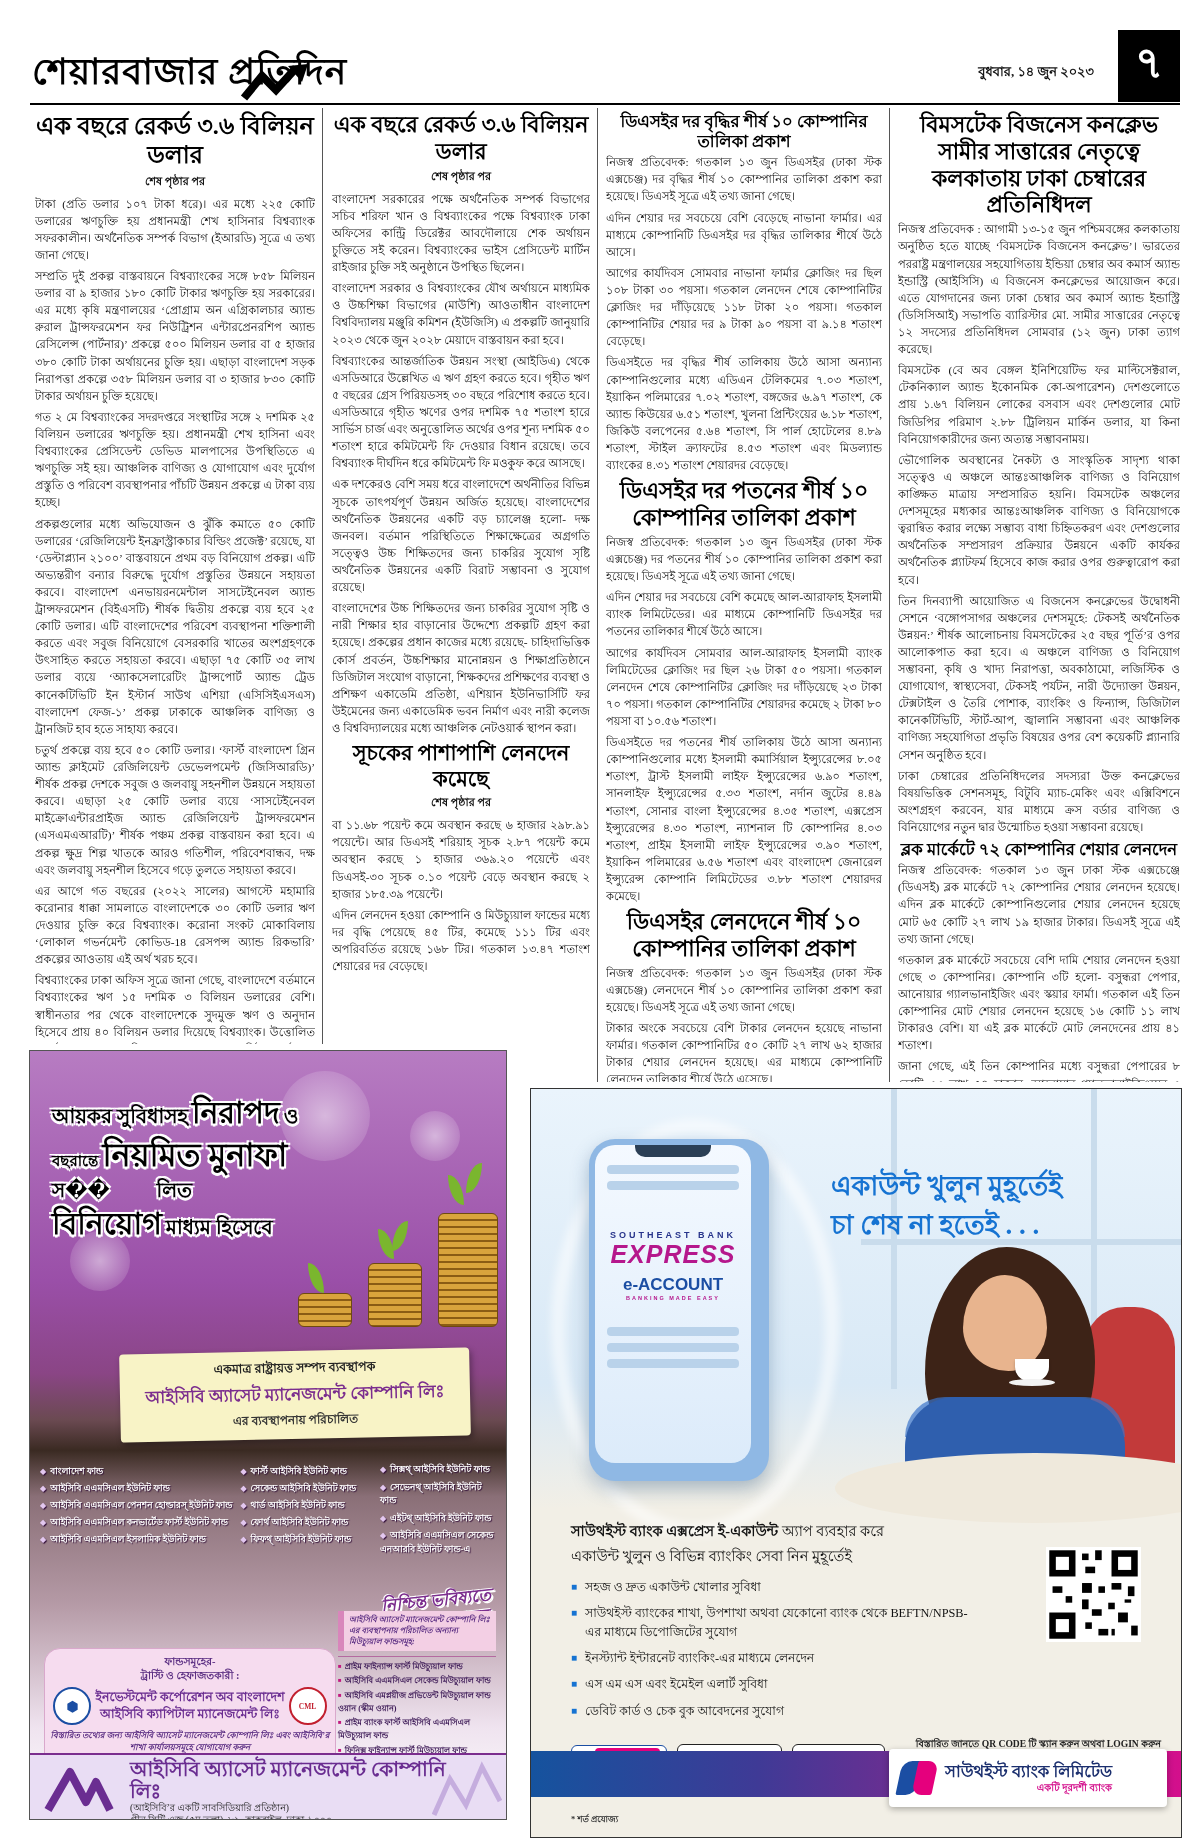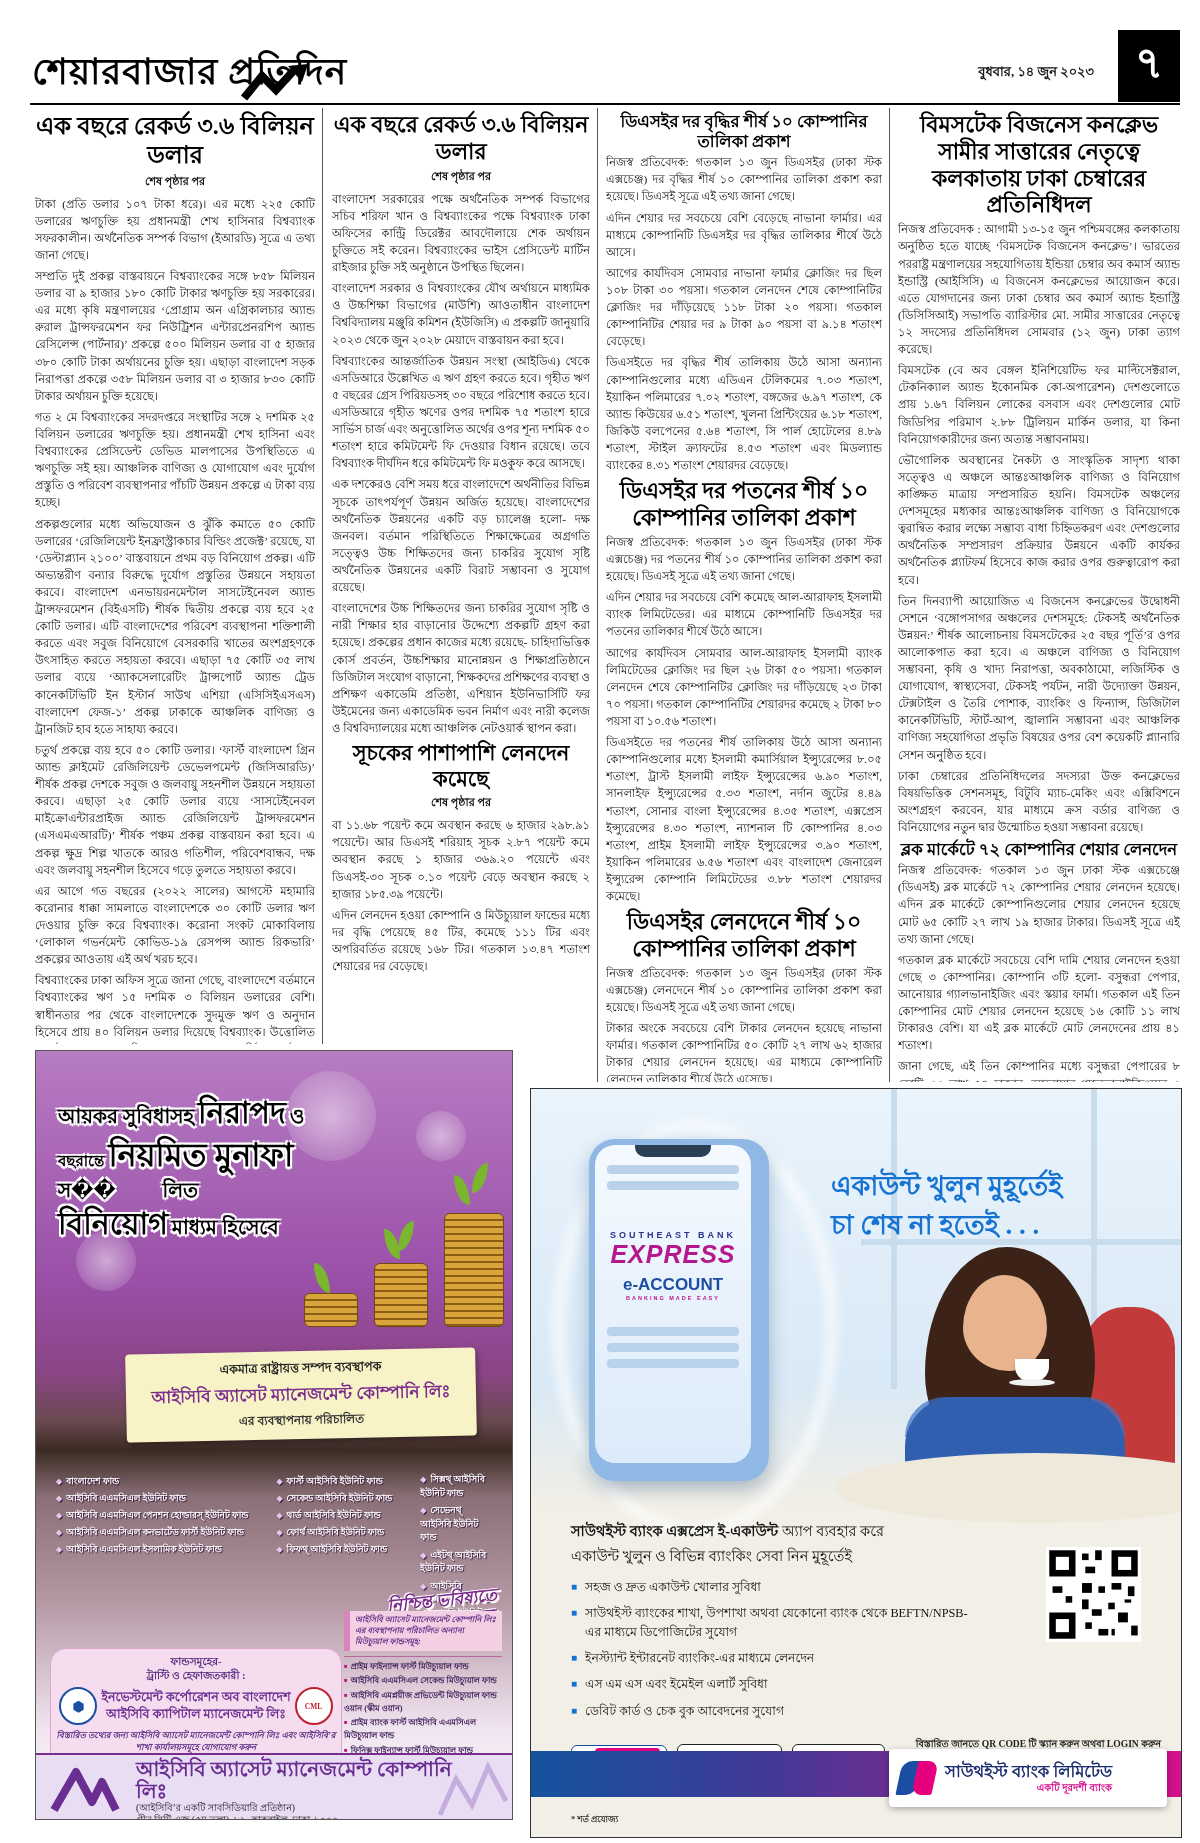--- a/index.html
+++ b/index.html
@@ -159,7 +159,7 @@
         <p class="para">গত ২ মে বিশ্বব্যাংকের সদরদপ্তরে সংস্থাটির সঙ্গে ২ দশমিক ২৫ বিলিয়ন ডলারের ঋণচুক্তি হয়। প্রধানমন্ত্রী শেখ হাসিনা এবং বিশ্বব্যাংকের প্রেসিডেন্ট ডেভিড মালপাসের উপস্থিতিতে এ ঋণচুক্তি সই হয়। আঞ্চলিক বাণিজ্য ও যোগাযোগ এবং দুর্যোগ প্রস্তুতি ও পরিবেশ ব্যবস্থাপনার পাঁচটি উন্নয়ন প্রকল্পে এ টাকা ব্যয় হচ্ছে।</p>
         <p class="para">প্রকল্পগুলোর মধ্যে অভিযোজন ও ঝুঁকি কমাতে ৫০ কোটি ডলারের ‘রেজিলিয়েন্ট ইনফ্রাস্ট্রাকচার বিল্ডিং প্রজেক্ট’ রয়েছে, যা ‘ডেল্টাপ্ল্যান ২১০০’ বাস্তবায়নে প্রথম বড় বিনিয়োগ প্রকল্প। এটি অভ্যন্তরীণ বন্যার বিরুদ্ধে দুর্যোগ প্রস্তুতির উন্নয়নে সহায়তা করবে। বাংলাদেশ এনভায়রনমেন্টাল সাসটেইনেবল অ্যান্ড ট্রান্সফরমেশন (বিইএসটি) শীর্ষক দ্বিতীয় প্রকল্পে ব্যয় হবে ২৫ কোটি ডলার। এটি বাংলাদেশের পরিবেশ ব্যবস্থাপনা শক্তিশালী করতে এবং সবুজ বিনিয়োগে বেসরকারি খাতের অংশগ্রহণকে উৎসাহিত করতে সহায়তা করবে। এছাড়া ৭৫ কোটি ৩৫ লাখ ডলার ব্যয়ে ‘অ্যাকসেলারেটিং ট্রান্সপোর্ট অ্যান্ড ট্রেড কানেকটিভিটি ইন ইস্টার্ন সাউথ এশিয়া (এসিসিইএসএস) বাংলাদেশ ফেজ-১’ প্রকল্প ঢাকাকে আঞ্চলিক বাণিজ্য ও ট্রানজিট হাব হতে সাহায্য করবে।</p>
         <p class="para">চতুর্থ প্রকল্পে ব্যয় হবে ৫০ কোটি ডলার। ‘ফার্স্ট বাংলাদেশ গ্রিন অ্যান্ড ক্লাইমেট রেজিলিয়েন্ট ডেভেলপমেন্ট (জিসিআরডি)’ শীর্ষক প্রকল্প দেশকে সবুজ ও জলবায়ু সহনশীল উন্নয়নে সহায়তা করবে। এছাড়া ২৫ কোটি ডলার ব্যয়ে ‘সাসটেইনেবল মাইক্রোএন্টারপ্রাইজ অ্যান্ড রেজিলিয়েন্ট ট্রান্সফরমেশন (এসএমএআরটি)’ শীর্ষক পঞ্চম প্রকল্প বাস্তবায়ন করা হবে। এ প্রকল্প ক্ষুদ্র শিল্প খাতকে আরও গতিশীল, পরিবেশবান্ধব, দক্ষ এবং জলবায়ু সহনশীল হিসেবে গড়ে তুলতে সহায়তা করবে।</p>
-        <p class="para">এর আগে গত বছরের (২০২২ সালের) আগস্টে মহামারি করোনার ধাক্কা সামলাতে বাংলাদেশকে ৩০ কোটি ডলার ঋণ দেওয়ার চুক্তি করে বিশ্বব্যাংক। করোনা সংকট মোকাবিলায় ‘লোকাল গভর্নমেন্ট কোভিড-১৯ রেসপন্স অ্যান্ড রিকভারি’ প্রকল্পের আওতায় এই অর্থ খরচ হবে।</p>
+        <p class="para">এর আগে গত বছরের (২০২২ সালের) আগস্টে মহামারি করোনার ধাক্কা সামলাতে বাংলাদেশকে ৩০ কোটি ডলার ঋণ দেওয়ার চুক্তি করে বিশ্বব্যাংক। করোনা সংকট মোকাবিলায় ‘লোকাল গভর্নমেন্ট কোভিড-18 রেসপন্স অ্যান্ড রিকভারি’ প্রকল্পের আওতায় এই অর্থ খরচ হবে।</p>
         <p class="para">বিশ্বব্যাংকের ঢাকা অফিস সূত্রে জানা গেছে, বাংলাদেশে বর্তমানে বিশ্বব্যাংকের ঋণ ১৫ দশমিক ৩ বিলিয়ন ডলারের বেশি। স্বাধীনতার পর থেকে বাংলাদেশকে সুদমুক্ত ঋণ ও অনুদান হিসেবে প্রায় ৪০ বিলিয়ন ডলার দিয়েছে বিশ্বব্যাংক। উত্তোলিত অর্থের ওপর শূন্য দশমিক ৭৫ শতাংশ হারে সার্ভিস চার্জ এবং অনুত্তোলিত অর্থের ওপর শূন্য দশমিক ৫০ শতাংশ হারে কমিটমেন্ট ফি দিতে হবে। তবে বিশ্বব্যাংক চলতি অর্থবছরসহ দীর্ঘদিন কমিটমেন্ট ফি মওকুফ করে আসছে।</p>
       </div>
 

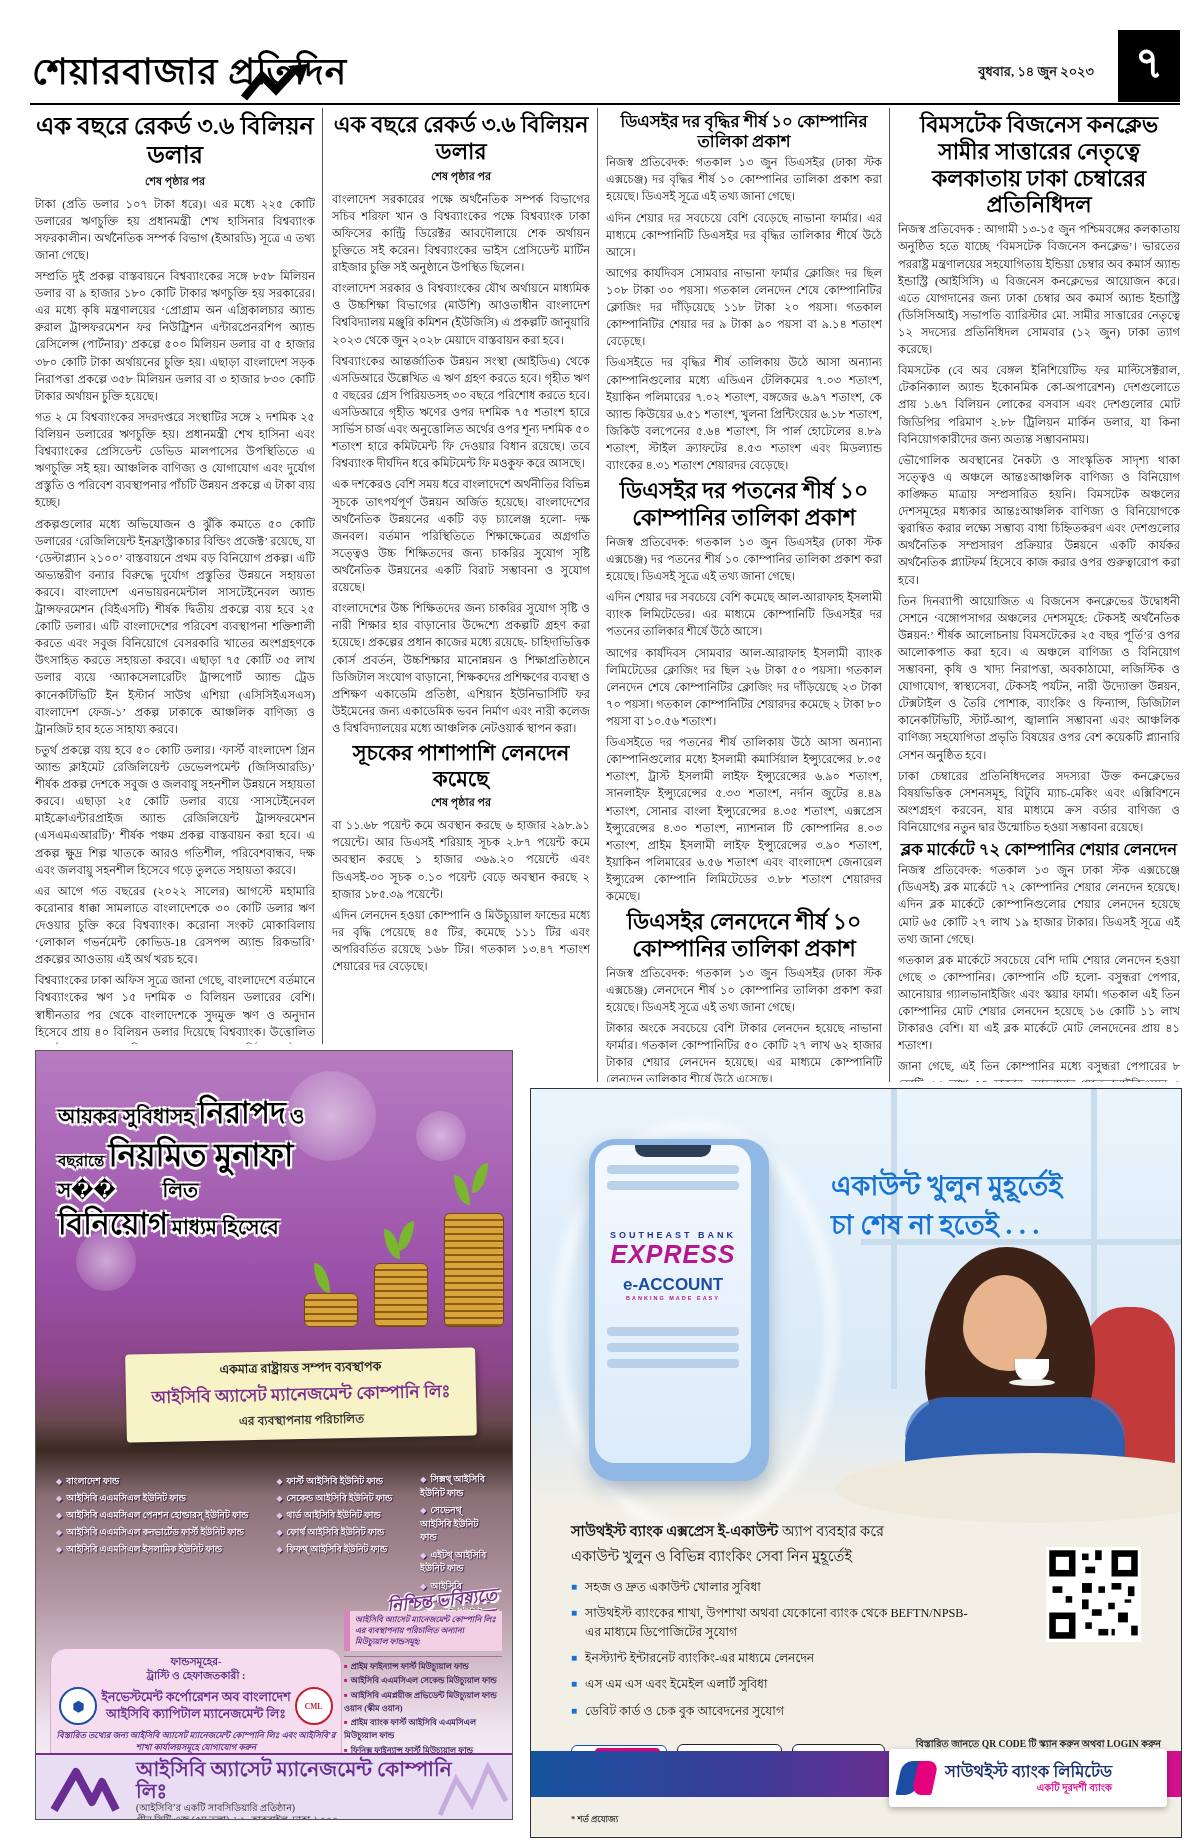--- a/index.html
+++ b/index.html
@@ -26,7 +26,7 @@
   .dateline{font-size:11px;font-weight:bold;text-align:center;margin:1px 0 4px;}
   .body p{font-size:11.4px;line-height:1.5;text-align:justify;margin:0 0 4px;}
   
-  .ad-icb{position:absolute;left:35px;top:1050px;width:476px;height:768px;border:1px solid #555;overflow:hidden;
+  .ad-icb{position:absolute;left:29px;top:1050px;width:476px;height:768px;border:1px solid #555;overflow:hidden;
           background:linear-gradient(180deg,#b77cc2 0%,#9a4fa8 30%,#8a4585 42%,#6b4a52 48%,#3a2a22 52%,#8a6f77 58%,#b59aa6 72%,#efe3ef 88%,#fff 100%);}
   .icb-bokeh{position:absolute;border-radius:50%;background:radial-gradient(circle,rgba(255,255,255,.5),rgba(255,255,255,0));}
   .icb-head{position:absolute;left:22px;top:42px;width:330px;color:#000;line-height:1.35;

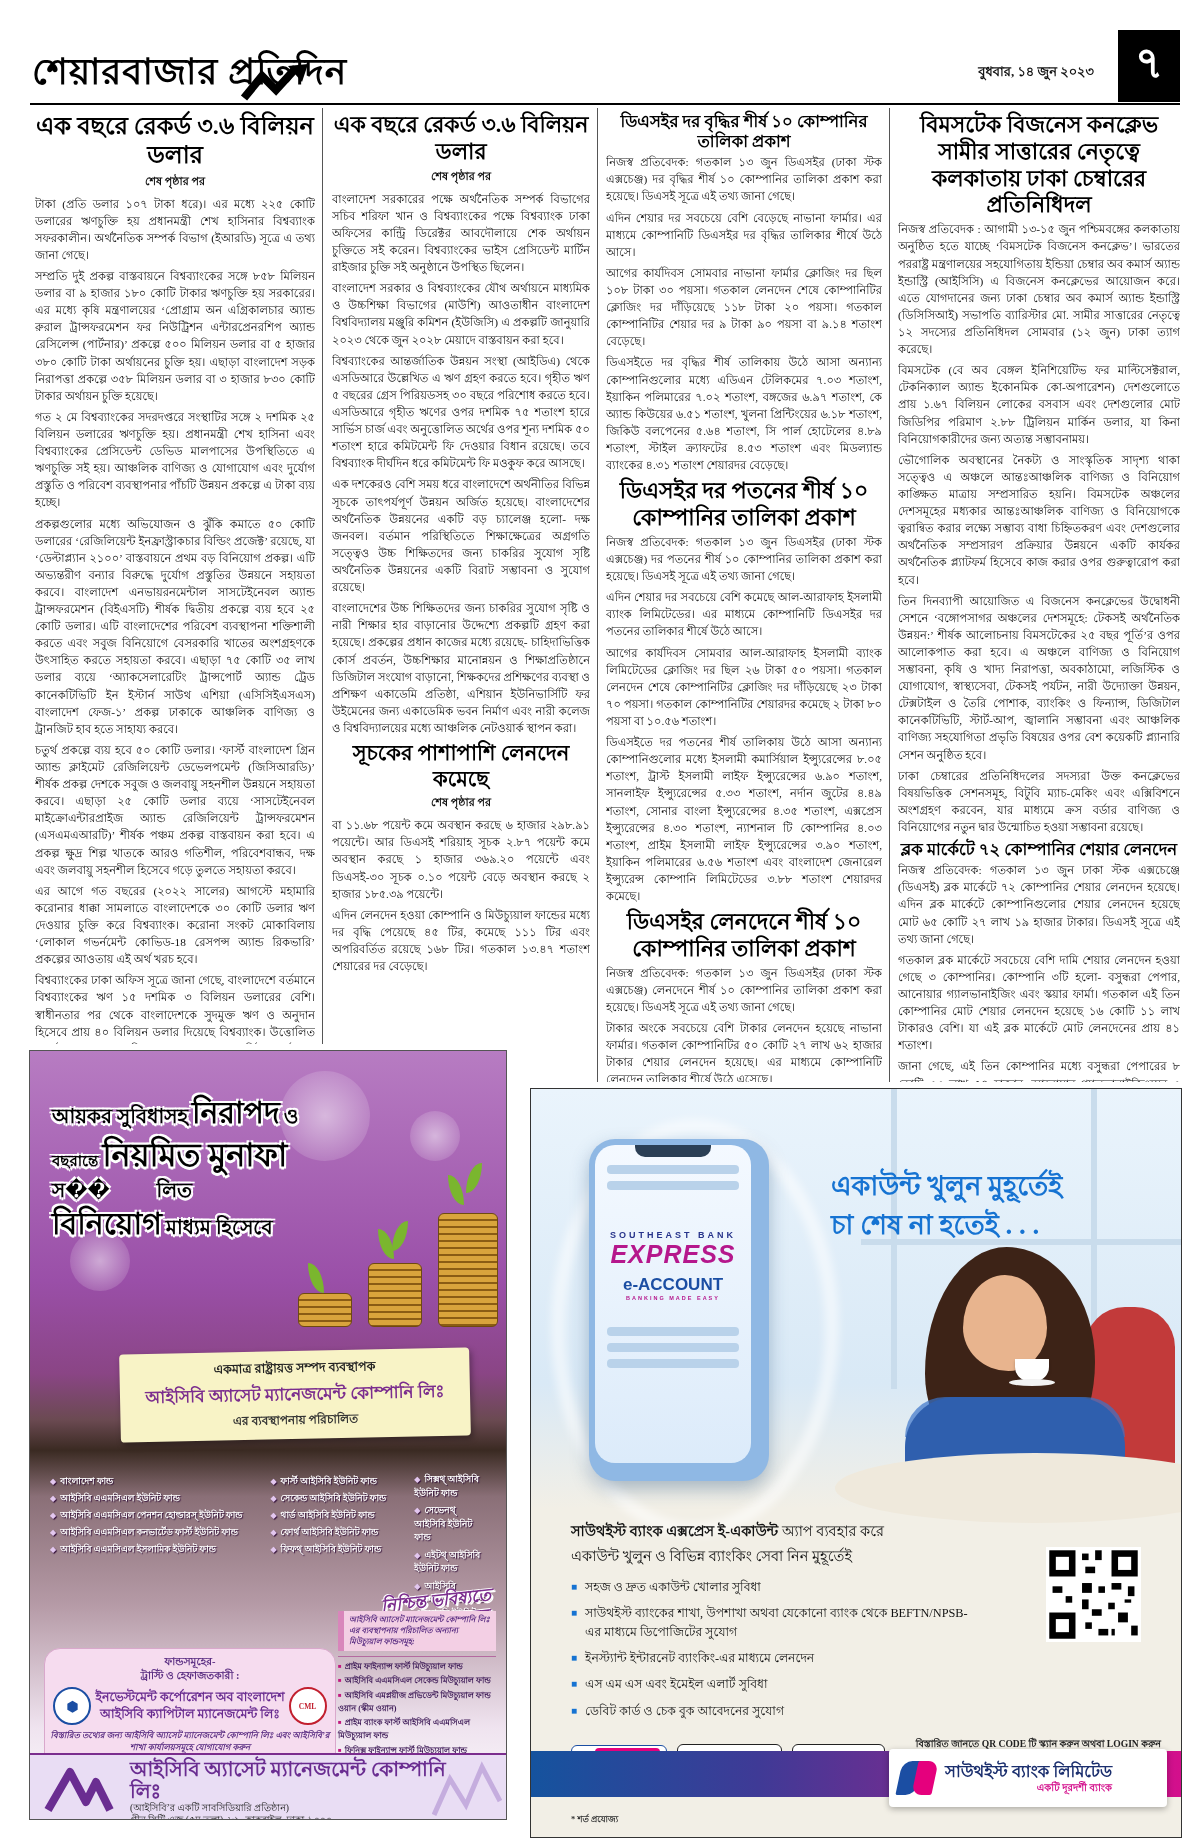--- a/index.html
+++ b/index.html
@@ -41,7 +41,7 @@
   .icb-banner .b2{font-size:17px;font-weight:900;color:#7b2d8e;margin:2px 0;}
   .icb-banner .b3{font-size:12px;font-weight:bold;color:#333;}
   .icb-funds{position:absolute;left:10px;top:412px;width:456px;display:flex;gap:8px;}
-  .icb-funds ul{list-style:none;margin:10px;padding:0;}
+  .icb-funds ul{list-style:none;margin:0;padding:0;}
   .icb-funds li{font-size:9px;font-weight:bold;color:#fff;text-shadow:1px 1px 1px #33103a;line-height:1.9;white-space:nowrap;}
   .icb-funds li::before{content:"◆";color:#e3c7ef;margin-right:4px;font-size:8px;}
   .fcol1{width:196px;} .fcol2{width:136px;} .fcol3{width:120px;}

